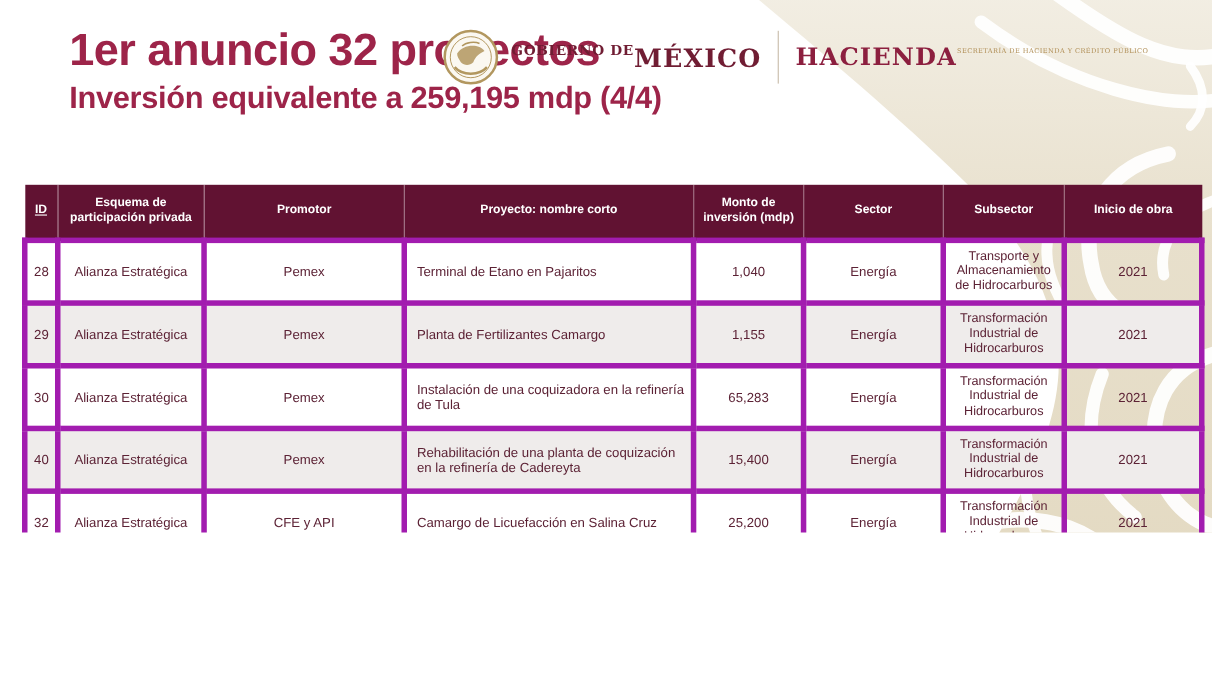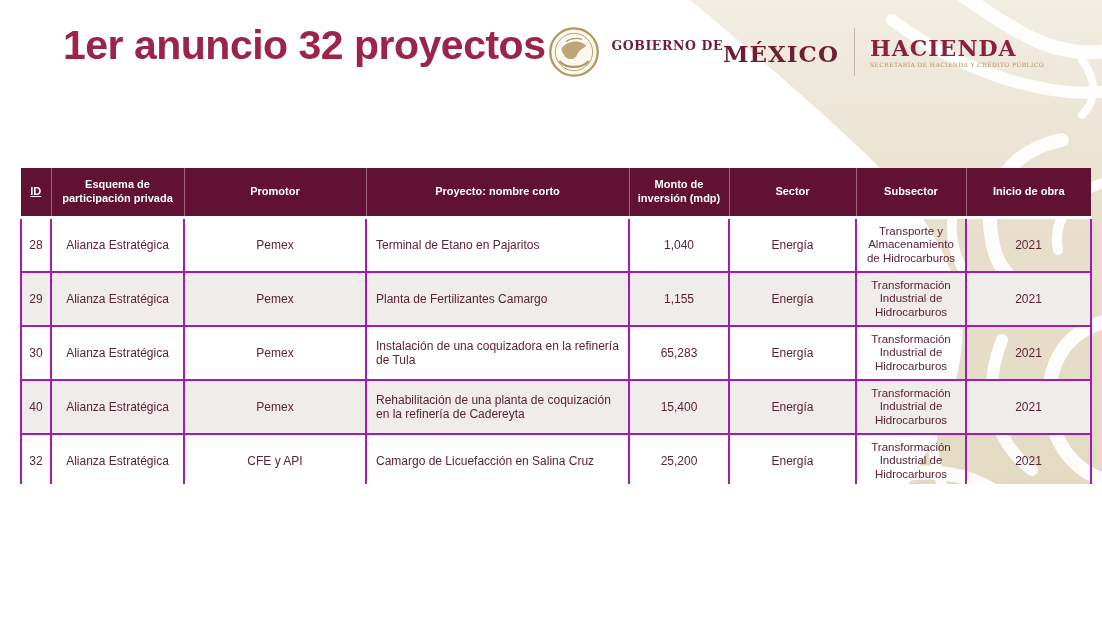--- a/index.html
+++ b/index.html
@@ -36,7 +36,7 @@
   .gob-line1{font-size:12.5px;letter-spacing:0.6px;}
   .gob-line2{font-size:23px;letter-spacing:1px;margin-top:2px;}
   .logo-divider{width:1px;height:48px;background:#c7bba8;margin:0 4px;}
-  .hacienda-text{display:flex;flex-direction:column;line-height:1;
+  .hacienda-text{display:flex;flex-direction:row;line-height:1;
     font-family:"DejaVu Serif","Liberation Serif",serif;}
   .hacienda-name{font-size:22px;font-weight:700;color:#8c1f3f;letter-spacing:1px;}
   .hacienda-caption{font-size:6px;color:#b08e55;letter-spacing:0.4px;margin-top:3px;white-space:nowrap;}

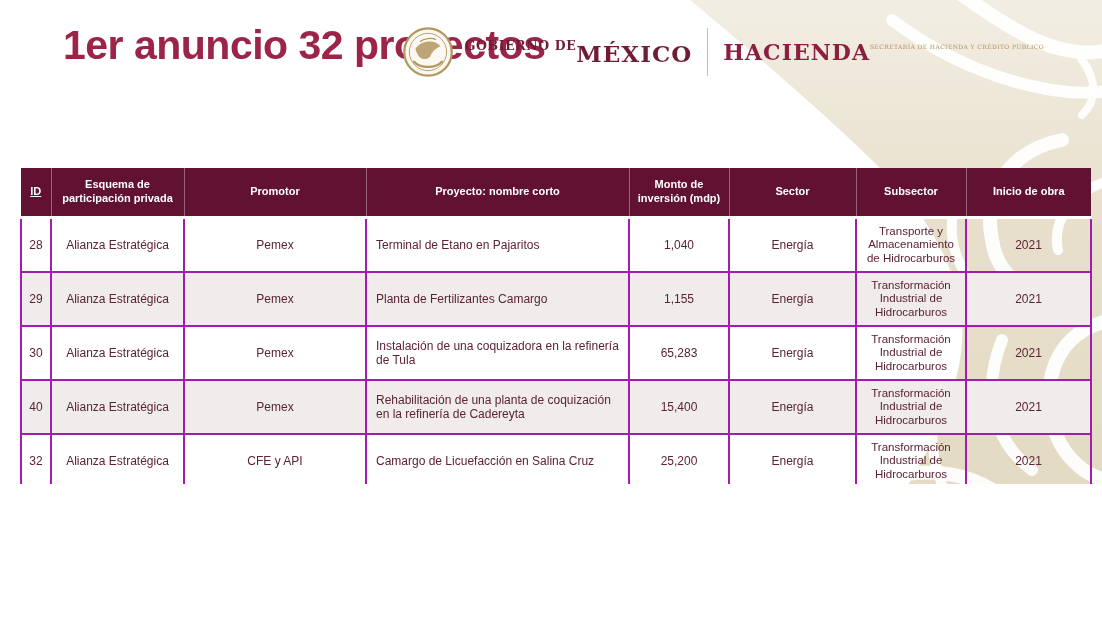--- a/index.html
+++ b/index.html
@@ -110,6 +110,7 @@
 
   <div class="title-block">
     <h1 class="main-title">1er anuncio 32 proyectos</h1>
+    <h2 class="sub-title">Inversión equivalente a 259,195 mdp (4/4)</h2>
   </div>
 
   <div class="logo-block">

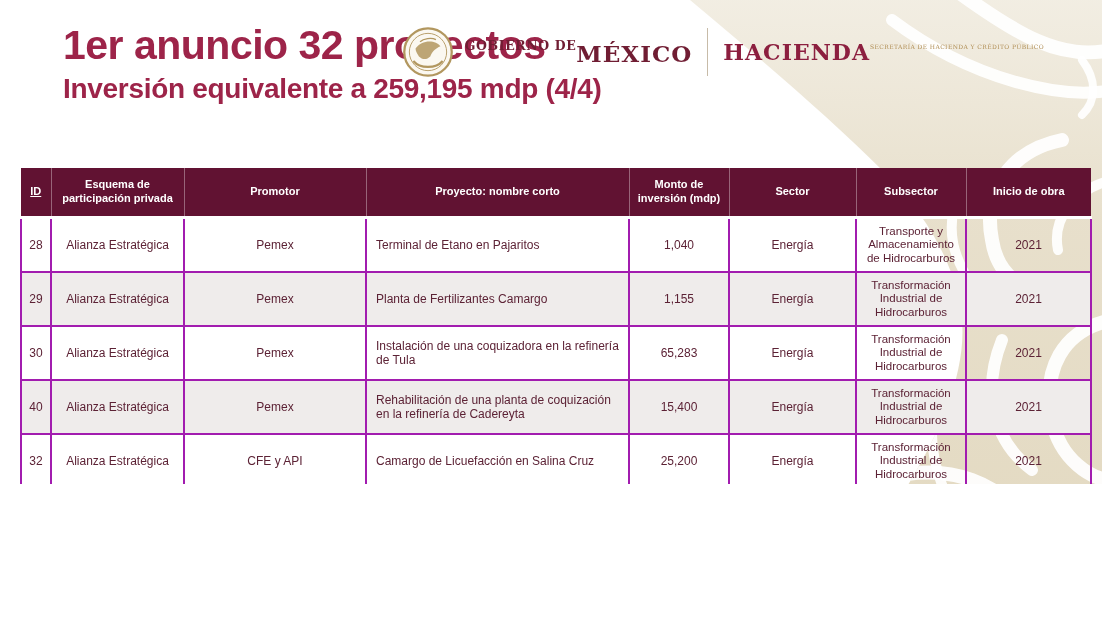--- a/index.html
+++ b/index.html
@@ -56,7 +56,7 @@
   table.projects td{
     font-size:12px;color:#5c2235;height:48px;padding:2px 6px;
     text-align:center;vertical-align:middle;
-    border:2px solid #a21caf;line-height:1.2;
+    border:5px solid #a21caf;line-height:1.2;
   }
   table.projects td.cell-proyecto{text-align:left;padding-left:9px;}
   table.projects td.cell-subsector{font-size:11.5px;line-height:1.15;}

